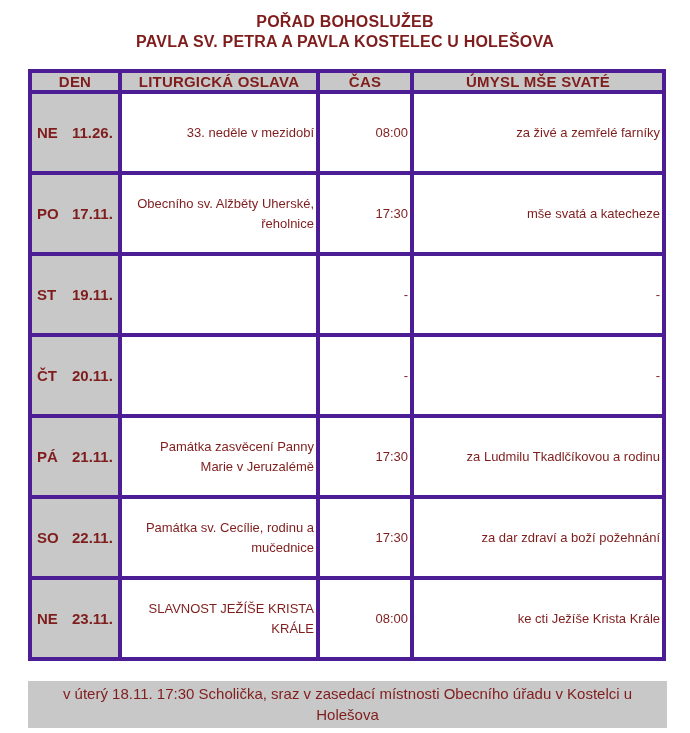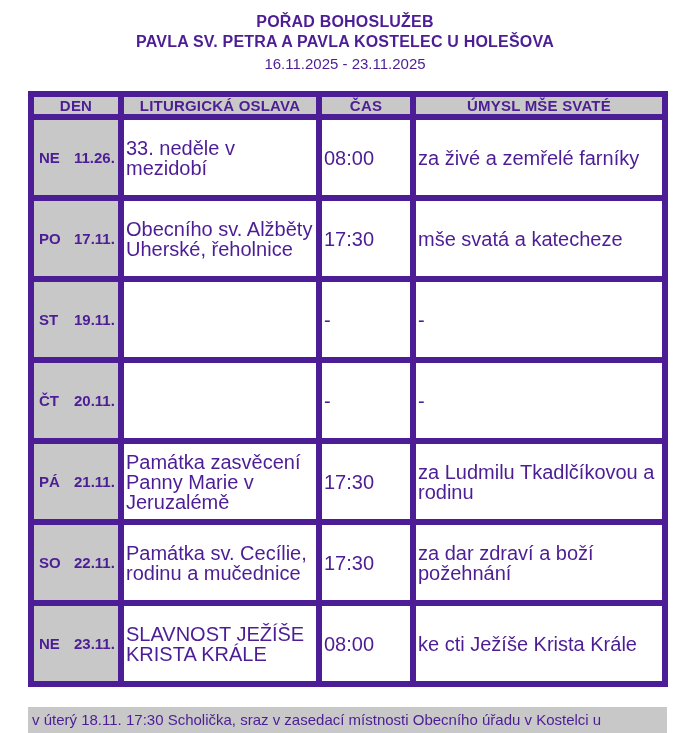--- a/index.html
+++ b/index.html
@@ -10,7 +10,7 @@
     height: 733px;
     background: #ffffff;
     font-family: "Liberation Sans", sans-serif;
-    color: #4c1d95;
+    color: #7f1d1d;
     overflow: hidden;
   }
   .doc-header { text-align: center; padding-top: 12px; }

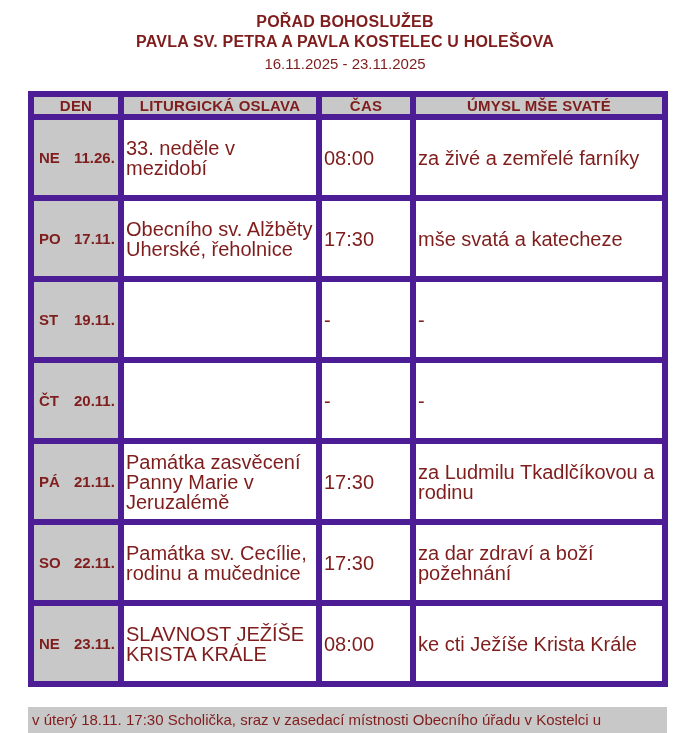--- a/index.html
+++ b/index.html
@@ -79,7 +79,6 @@
   <div class="doc-header">
     <div class="doc-title">POŘAD BOHOSLUŽEB</div>
     <div class="doc-title">PAVLA SV. PETRA A PAVLA KOSTELEC U HOLEŠOVA</div>
-    <div class="doc-daterange">16.11.2025 - 23.11.2025</div>
   </div>
 
   <table class="schedule">

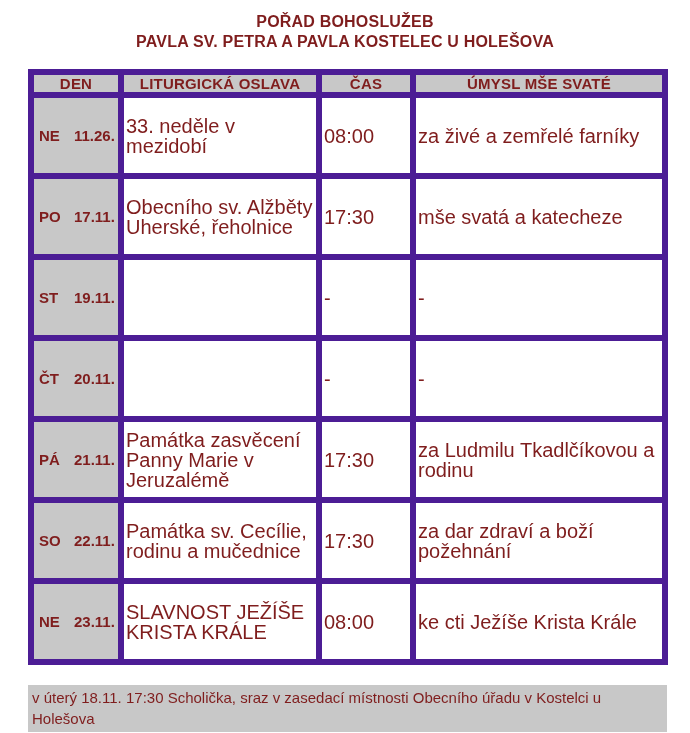--- a/index.html
+++ b/index.html
@@ -33,7 +33,7 @@
     margin: 17px 0 0 28px;
     border: 3px solid #000000;
   }
-  .schedule th, .schedule td { border: 6px solid #4c1d95; }
+  .schedule th, .schedule td { border: 4px solid #4c1d95; }
   .schedule thead th {
     background: #c8c8c8;
     font-size: 15px;

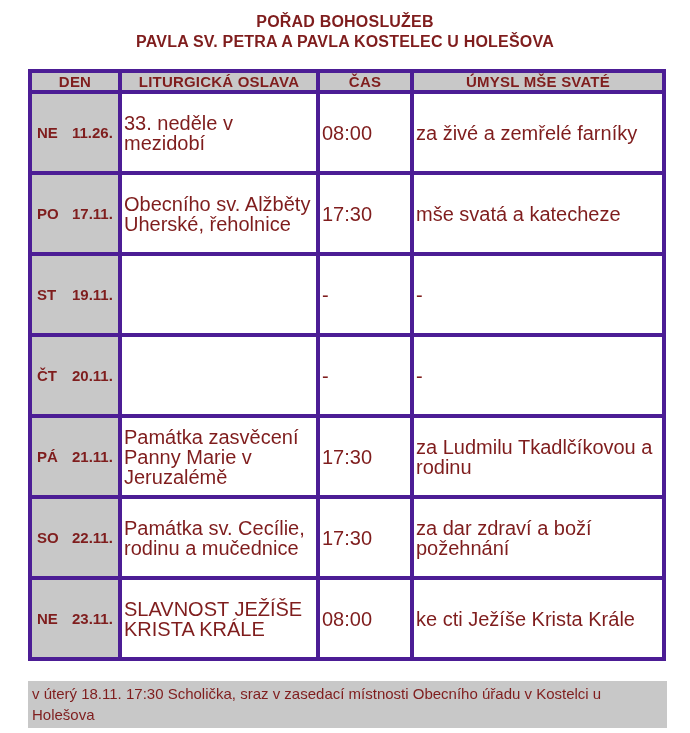--- a/index.html
+++ b/index.html
@@ -56,9 +56,9 @@
   .day-date { display: inline-block; }
   td.celebration-cell, td.time-cell, td.intention-cell {
     background: #ffffff;
-    text-align: left;
+    text-align: right;
     vertical-align: middle;
-    font-size: 20px;
+    font-size: 13px;
     line-height: 20px;
     padding: 0 2px;
   }

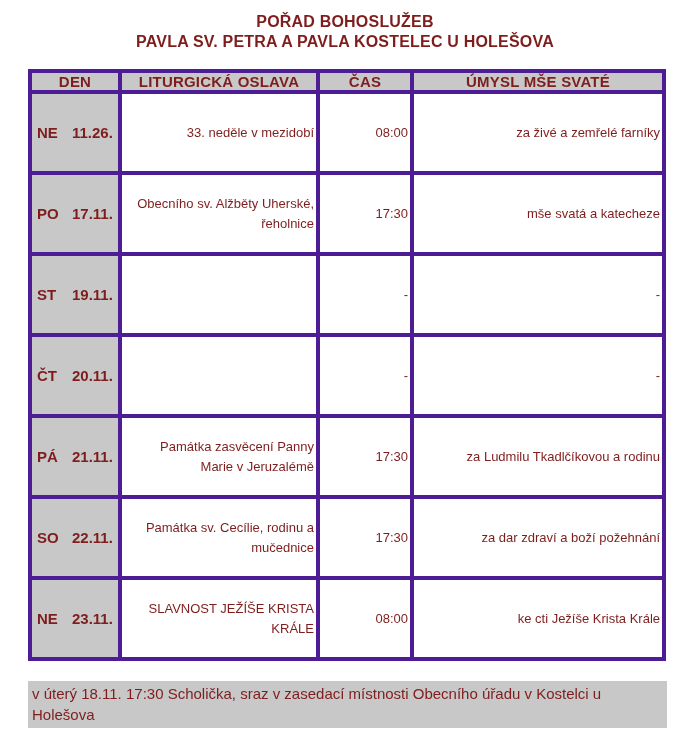--- a/index.html
+++ b/index.html
@@ -69,6 +69,7 @@
     font-size: 15px;
     line-height: 21px;
     padding: 2px 4px 3px 4px;
+    text-align: center;
   }
 </style>
 </head>

